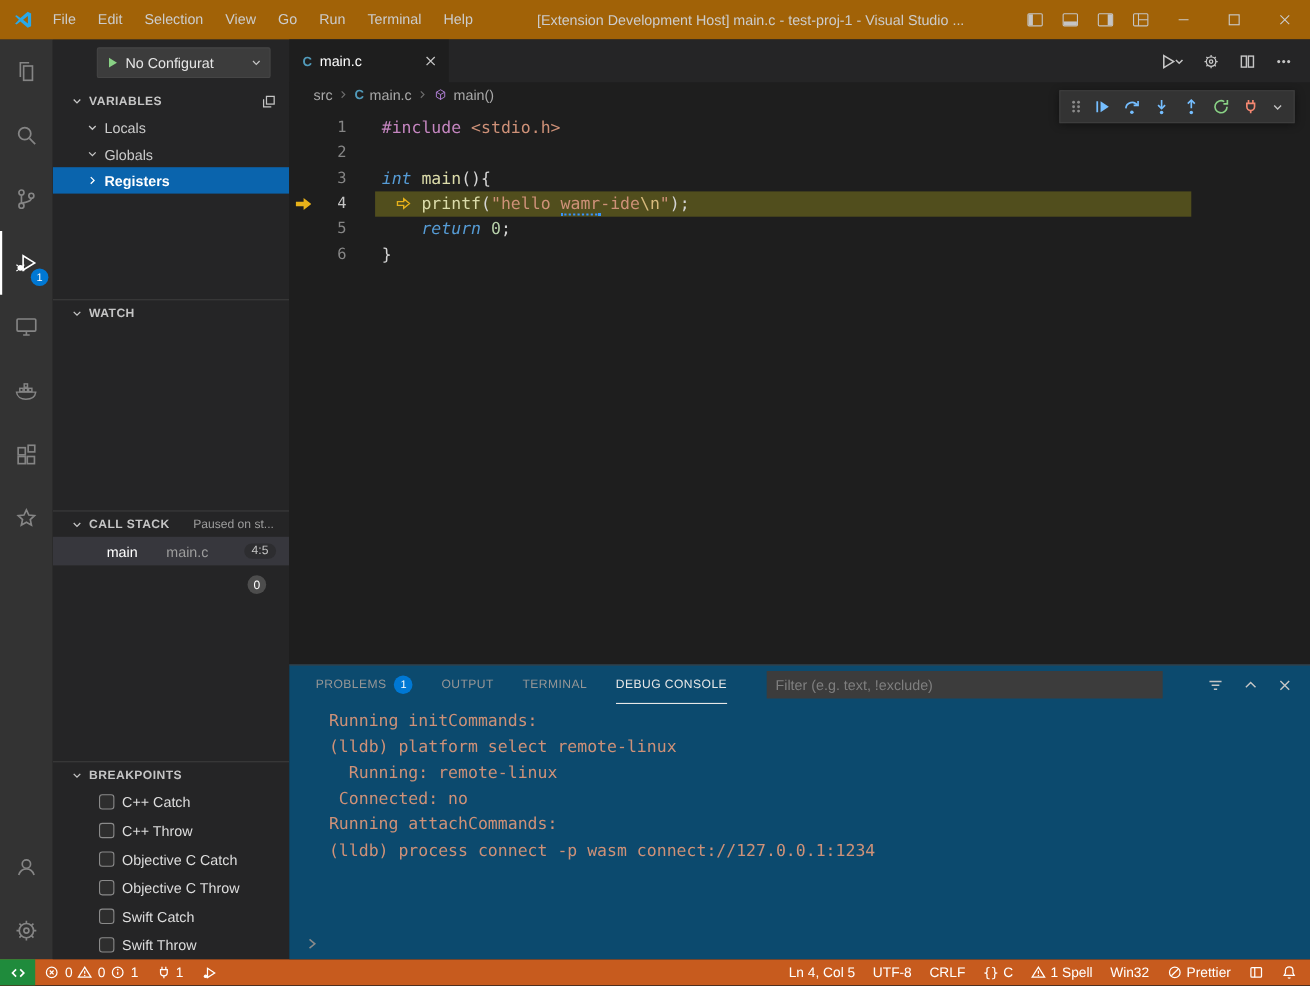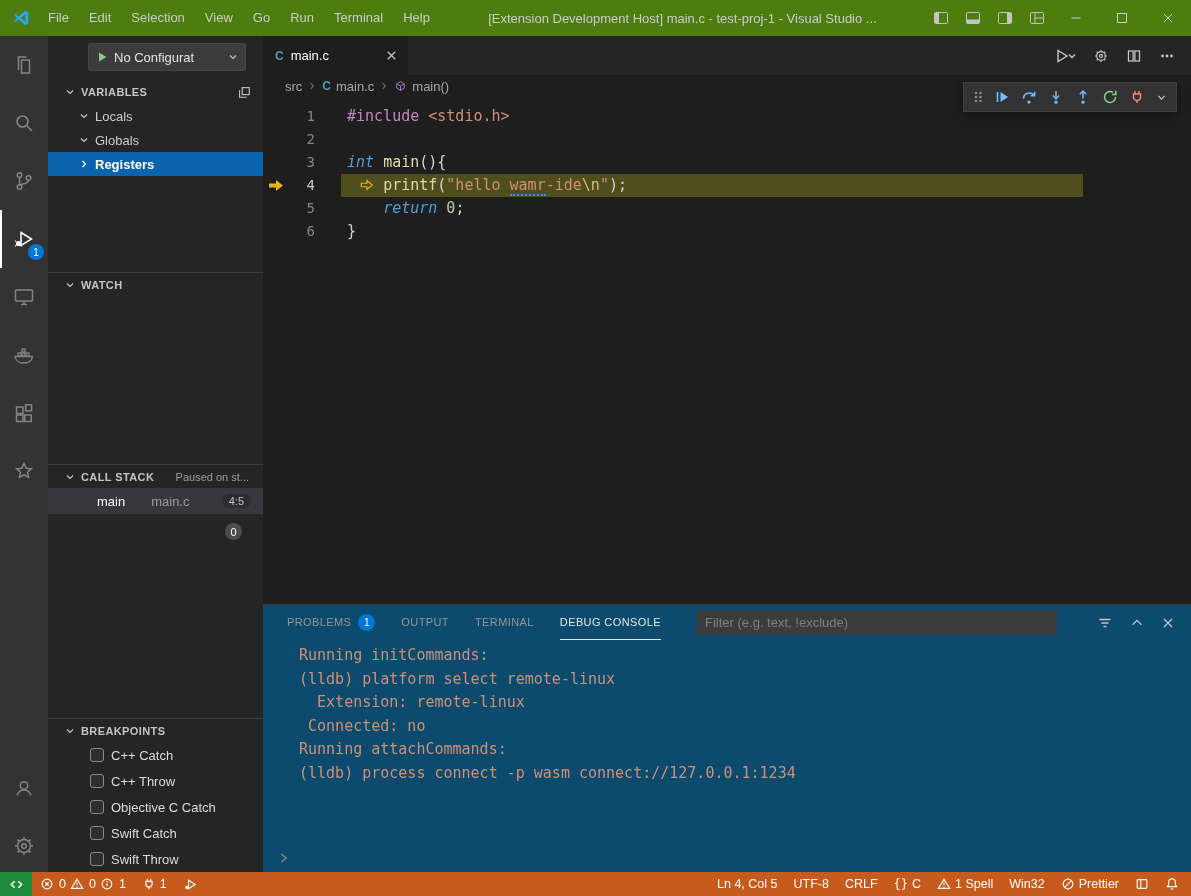--- a/index.html
+++ b/index.html
@@ -10,7 +10,7 @@
   .icon{display:inline-flex;align-items:center;justify-content:center;flex:0 0 auto;}
 
   
-  .titlebar{flex:0 0 36px;background:#4d7c0f;display:flex;align-items:center;font-size:13px;color:#CCCCCC;}
+  .titlebar{flex:0 0 36px;background:#a16207;display:flex;align-items:center;font-size:13px;color:#CCCCCC;}
   .logo{margin:0 8px 0 12px;}
   .menus{display:flex;height:36px;align-items:center;}
   .menu-item{padding:0 10px;line-height:36px;}

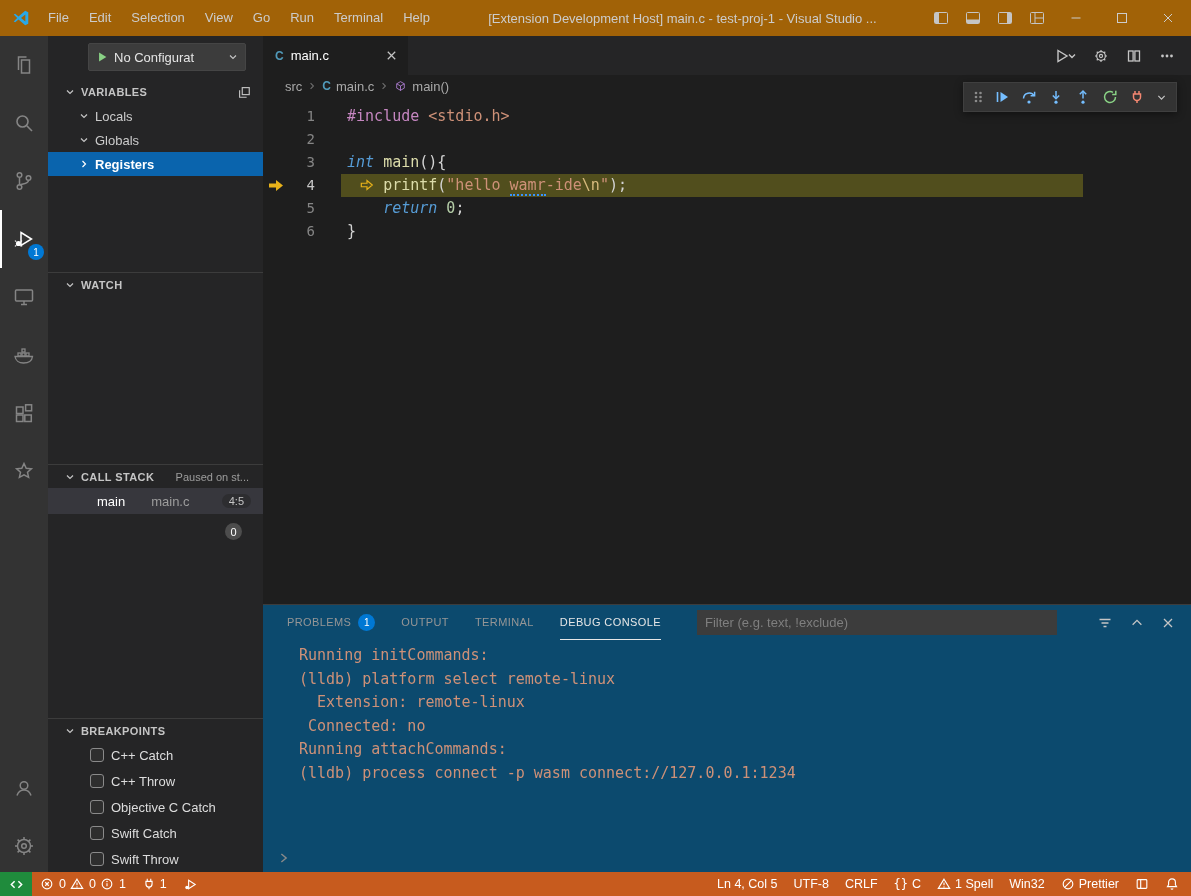--- a/index.html
+++ b/index.html
@@ -605,7 +605,7 @@
         <div class="console">
           <div class="console-line">Running initCommands:</div>
           <div class="console-line">(lldb) platform select remote-linux</div>
-          <div class="console-line">  Extension: remote-linux</div>
+          <div class="console-line">  Running: remote-linux</div>
           <div class="console-line"> Connected: no</div>
           <div class="console-line">Running attachCommands:</div>
           <div class="console-line">(lldb) process connect -p wasm connect://127.0.0.1:1234</div>

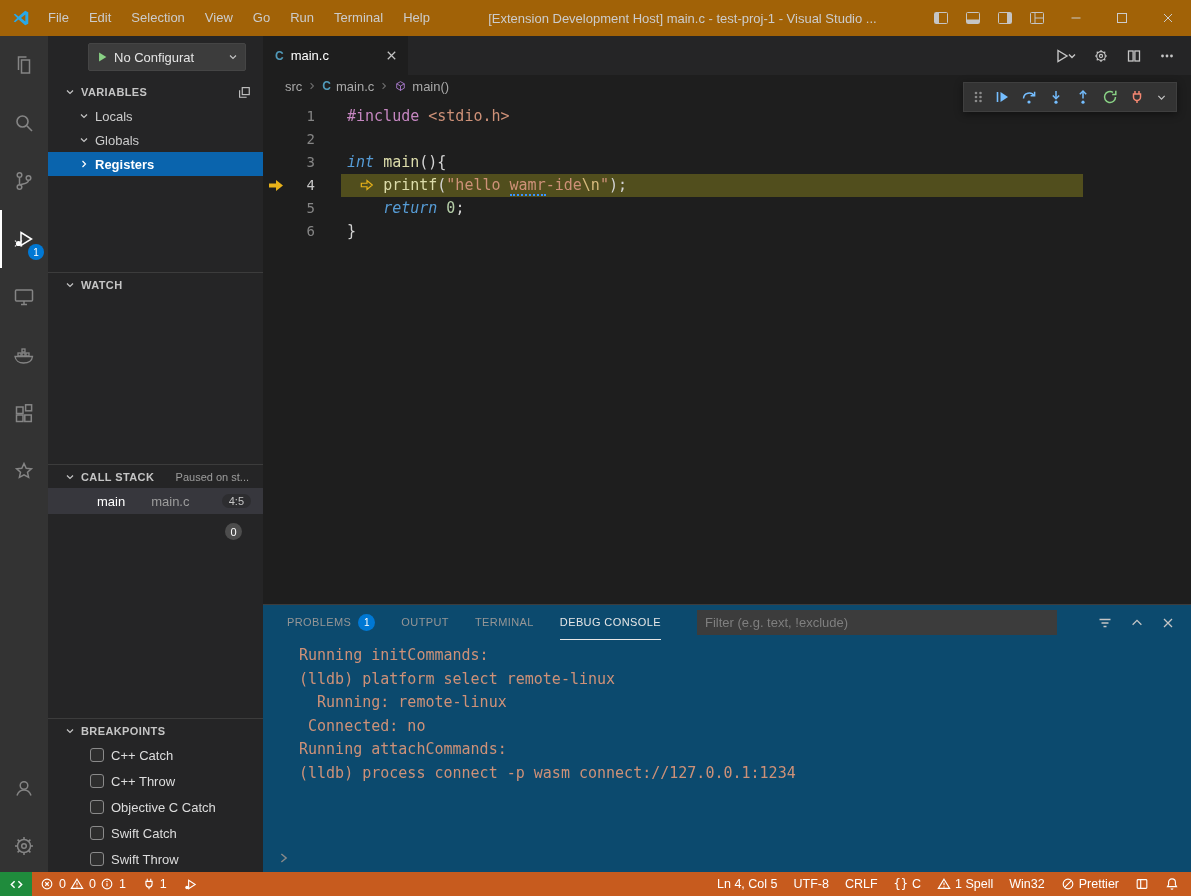--- a/index.html
+++ b/index.html
@@ -375,6 +375,10 @@
       <div class="bp-row">
         <span class="checkbox"></span>
         <span>Objective C Catch</span>
+      </div>
+      <div class="bp-row">
+        <span class="checkbox"></span>
+        <span>Objective C Throw</span>
       </div>
       <div class="bp-row">
         <span class="checkbox"></span>

